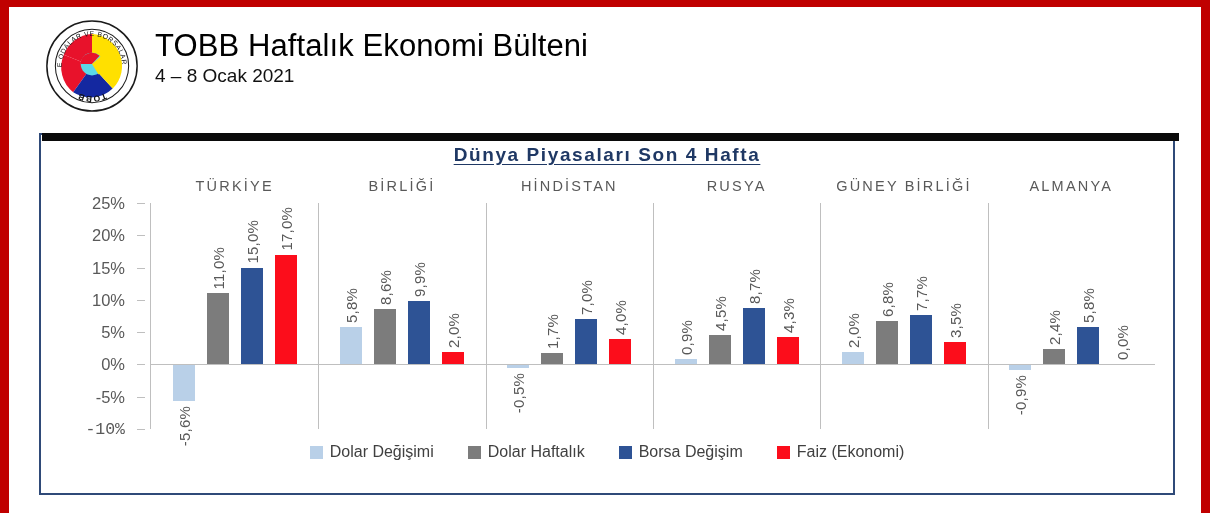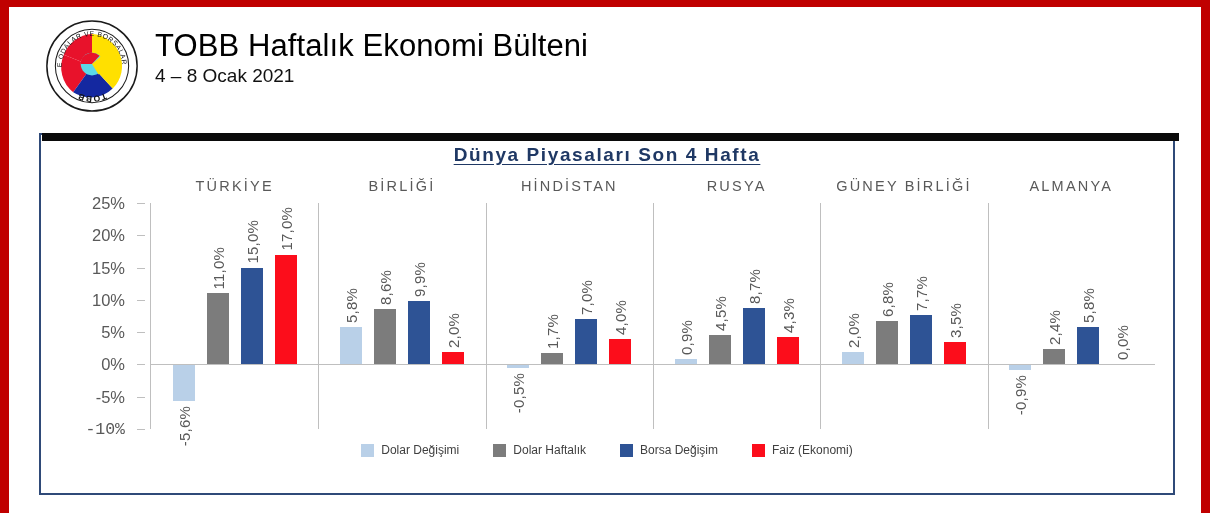--- a/index.html
+++ b/index.html
@@ -235,7 +235,7 @@
     display: flex;
     align-items: center;
     gap: 7px;
-    font-size: 12px;
+    font-size: 16px;
     color: #404040;
   }
   .legend-swatch {

